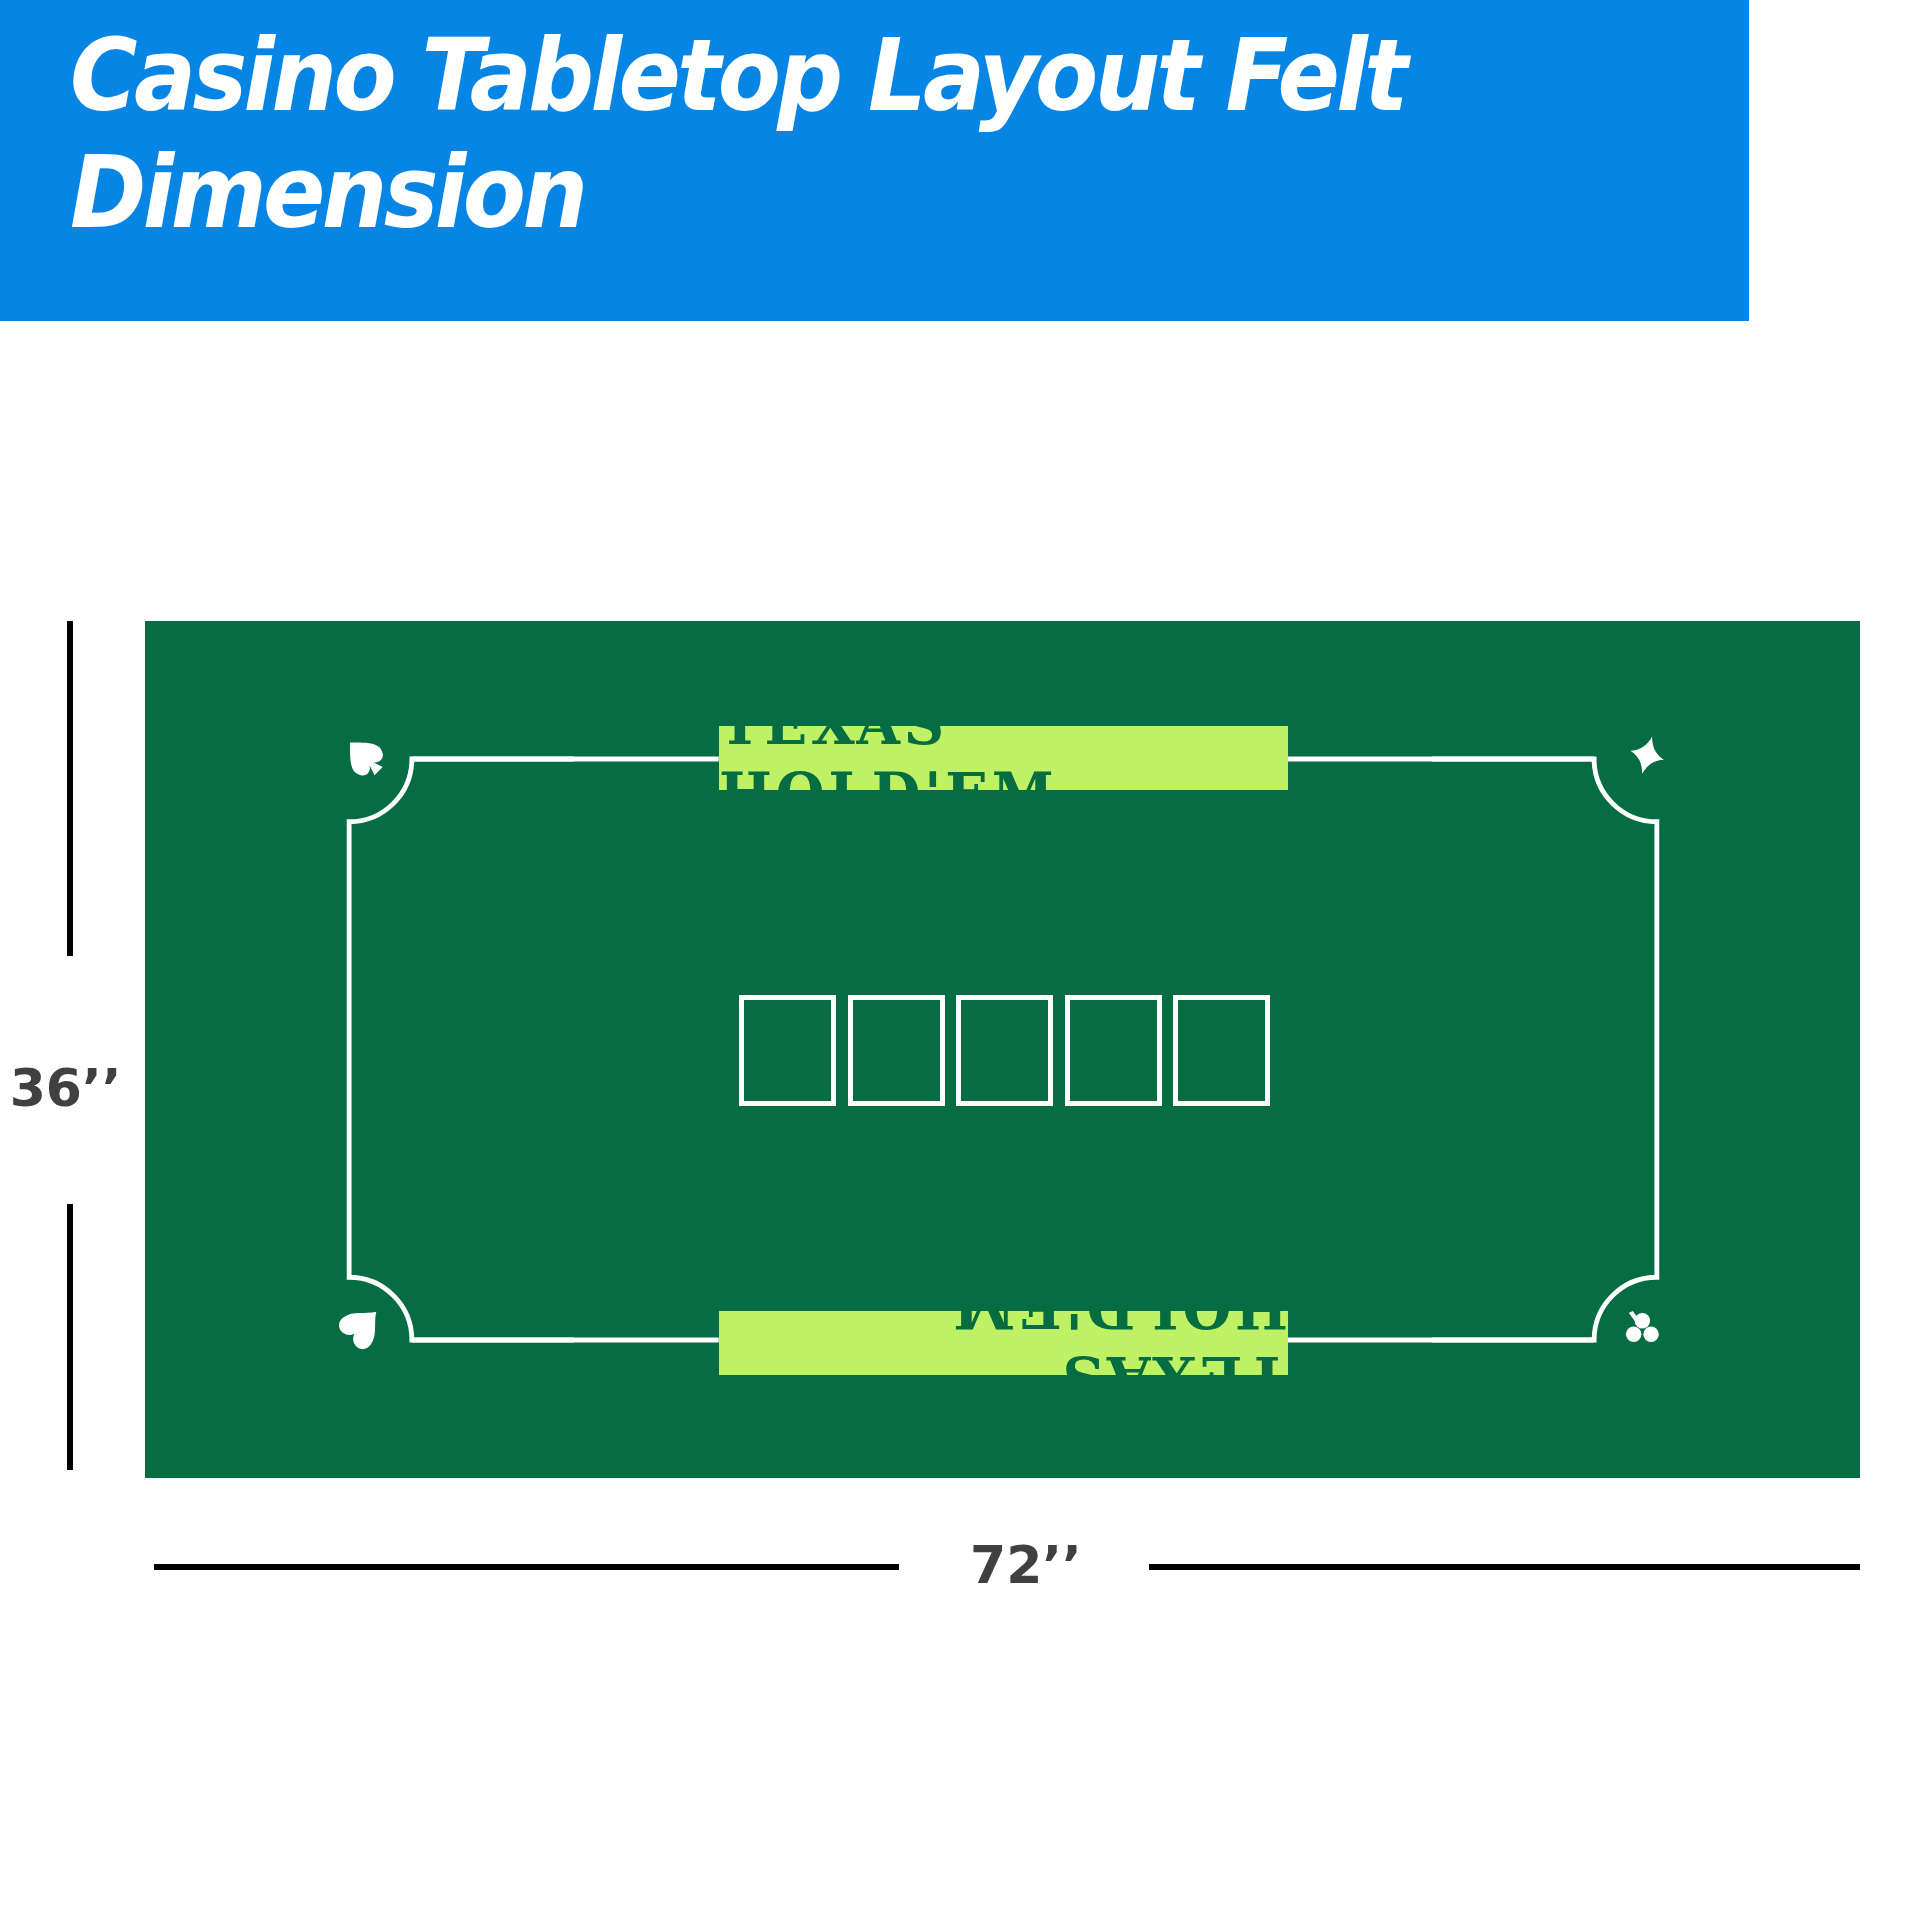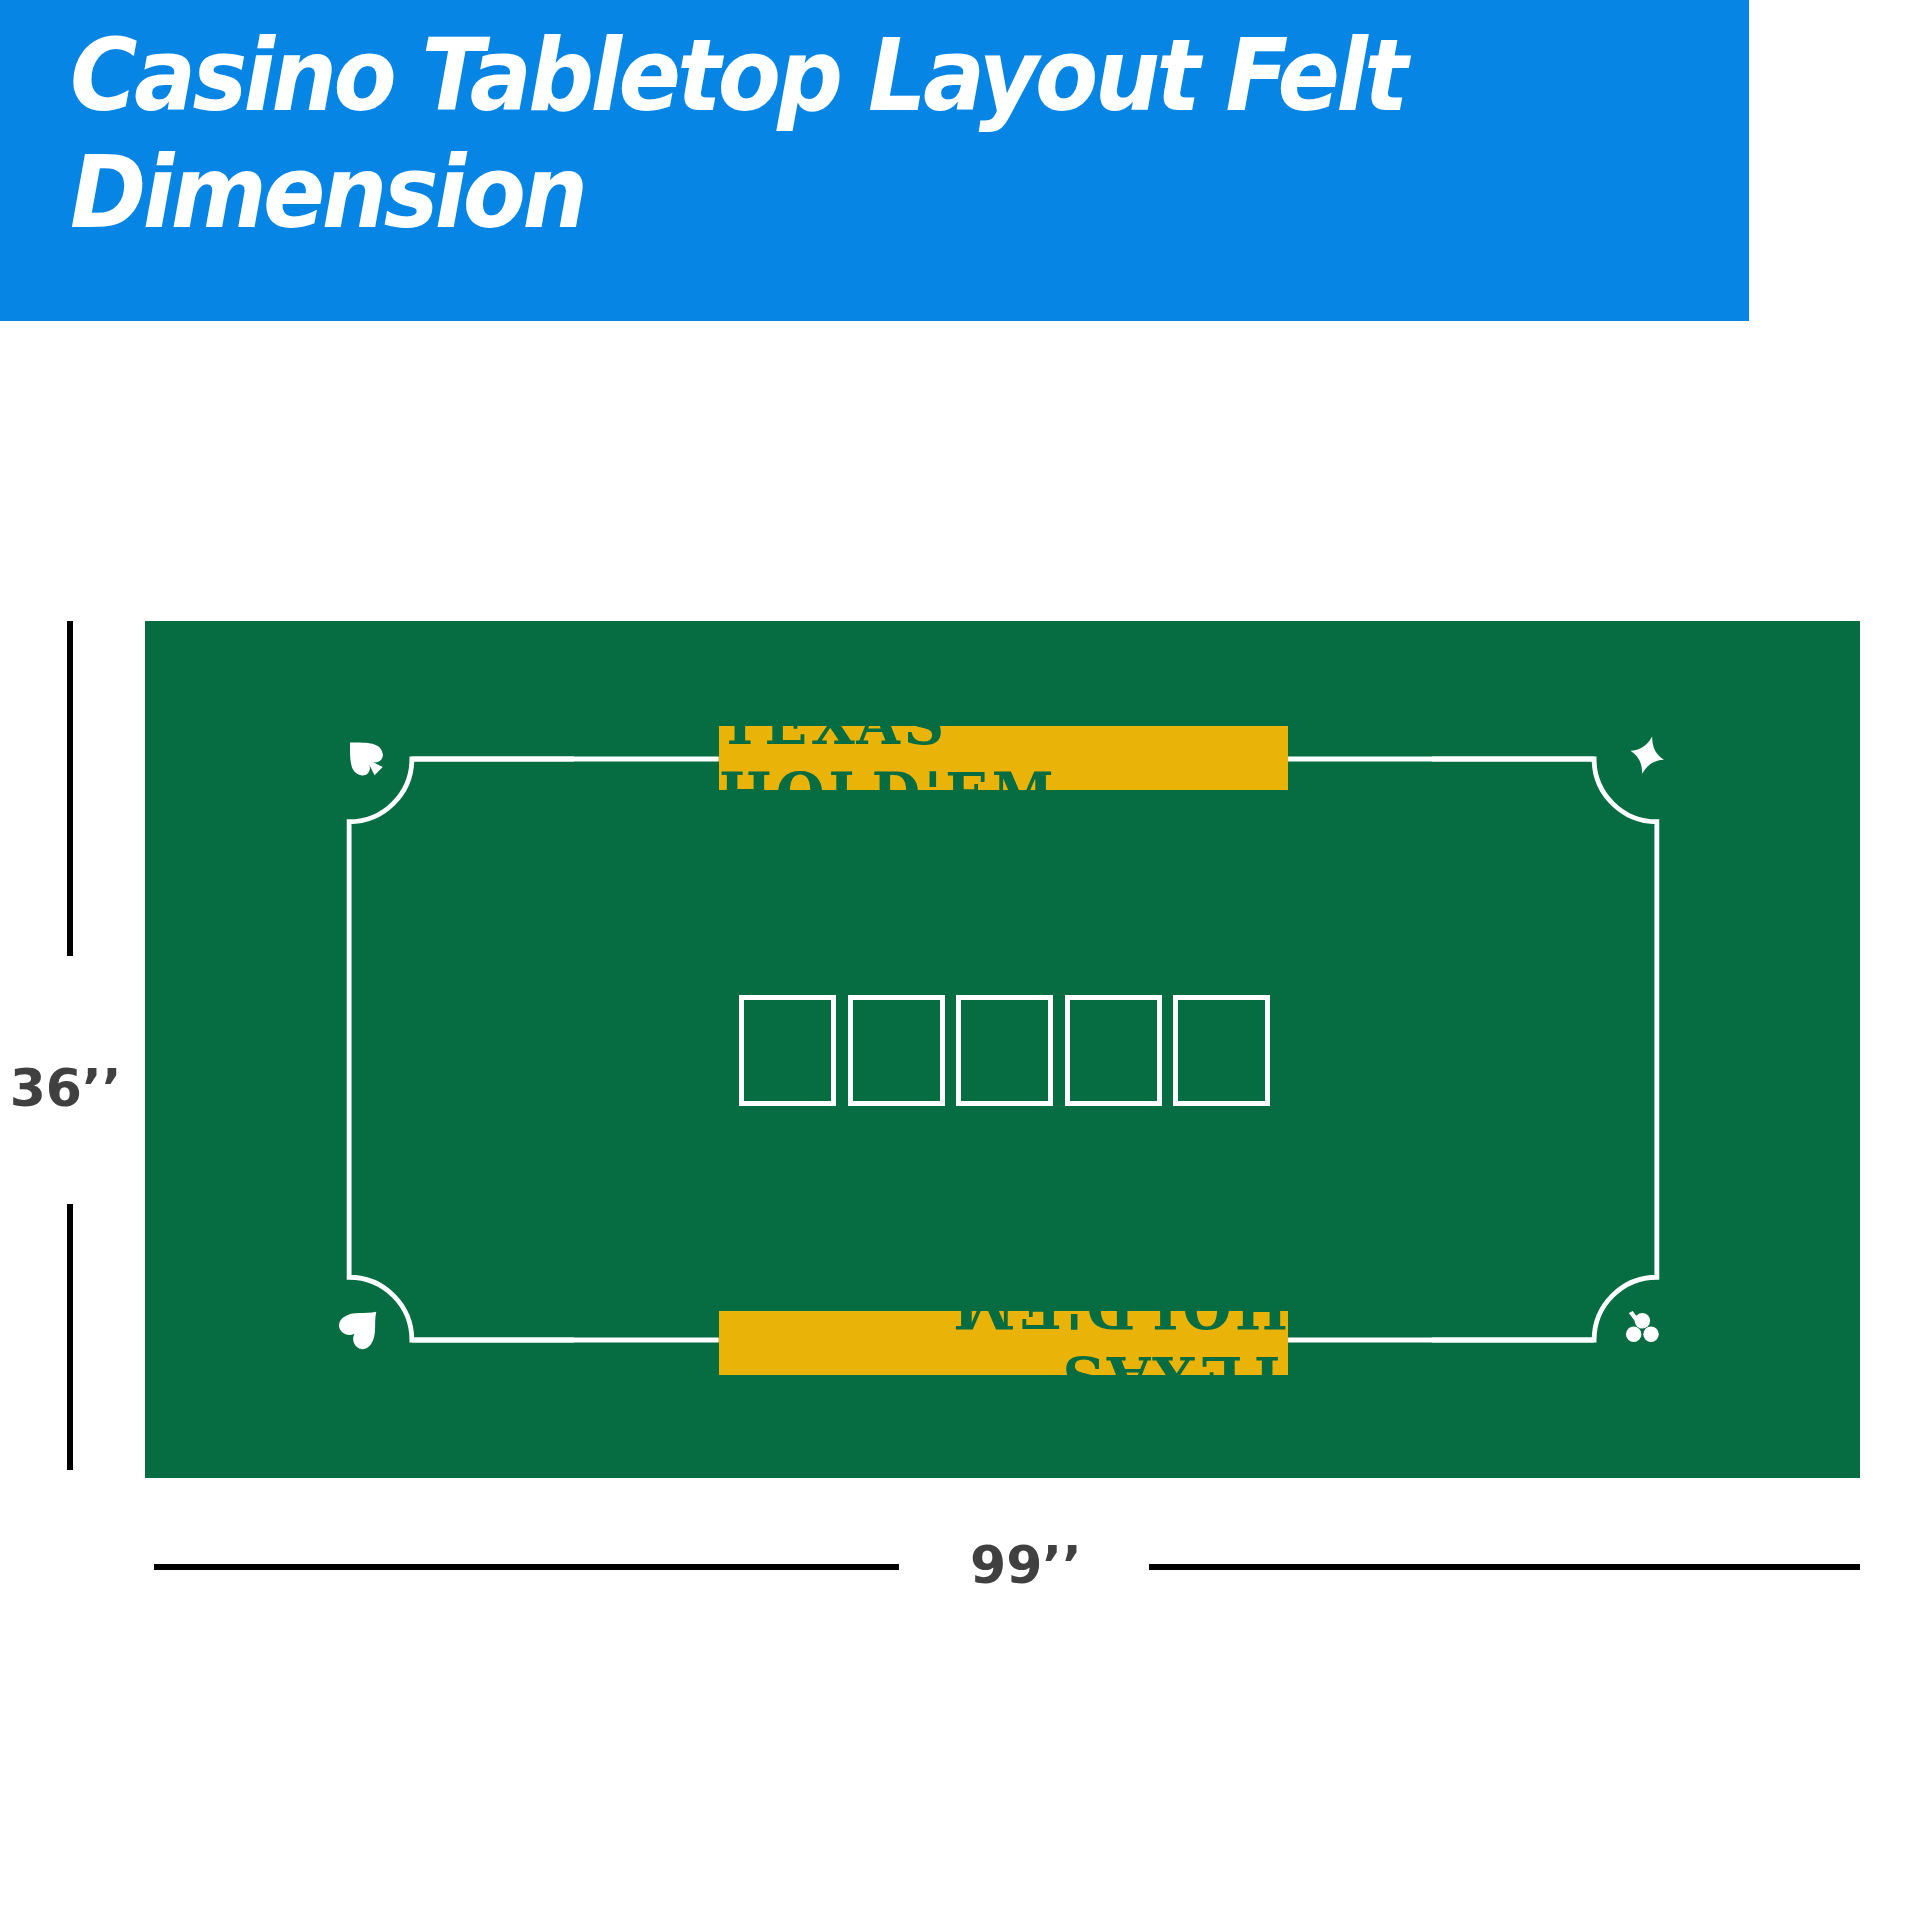--- a/index.html
+++ b/index.html
@@ -26,7 +26,7 @@
   }
   .felt svg { position: absolute; left: 0; top: 0; }
   .banner {
-    position: absolute; background: #eab308;
+    position: absolute; background: #bef264;
     display: flex; align-items: center; justify-content: flex-start;
     color: #066C41; font-family: "DejaVu Serif", serif; font-weight: bold;
     font-size: 56px; letter-spacing: 3.9px; word-spacing: 17.4px;

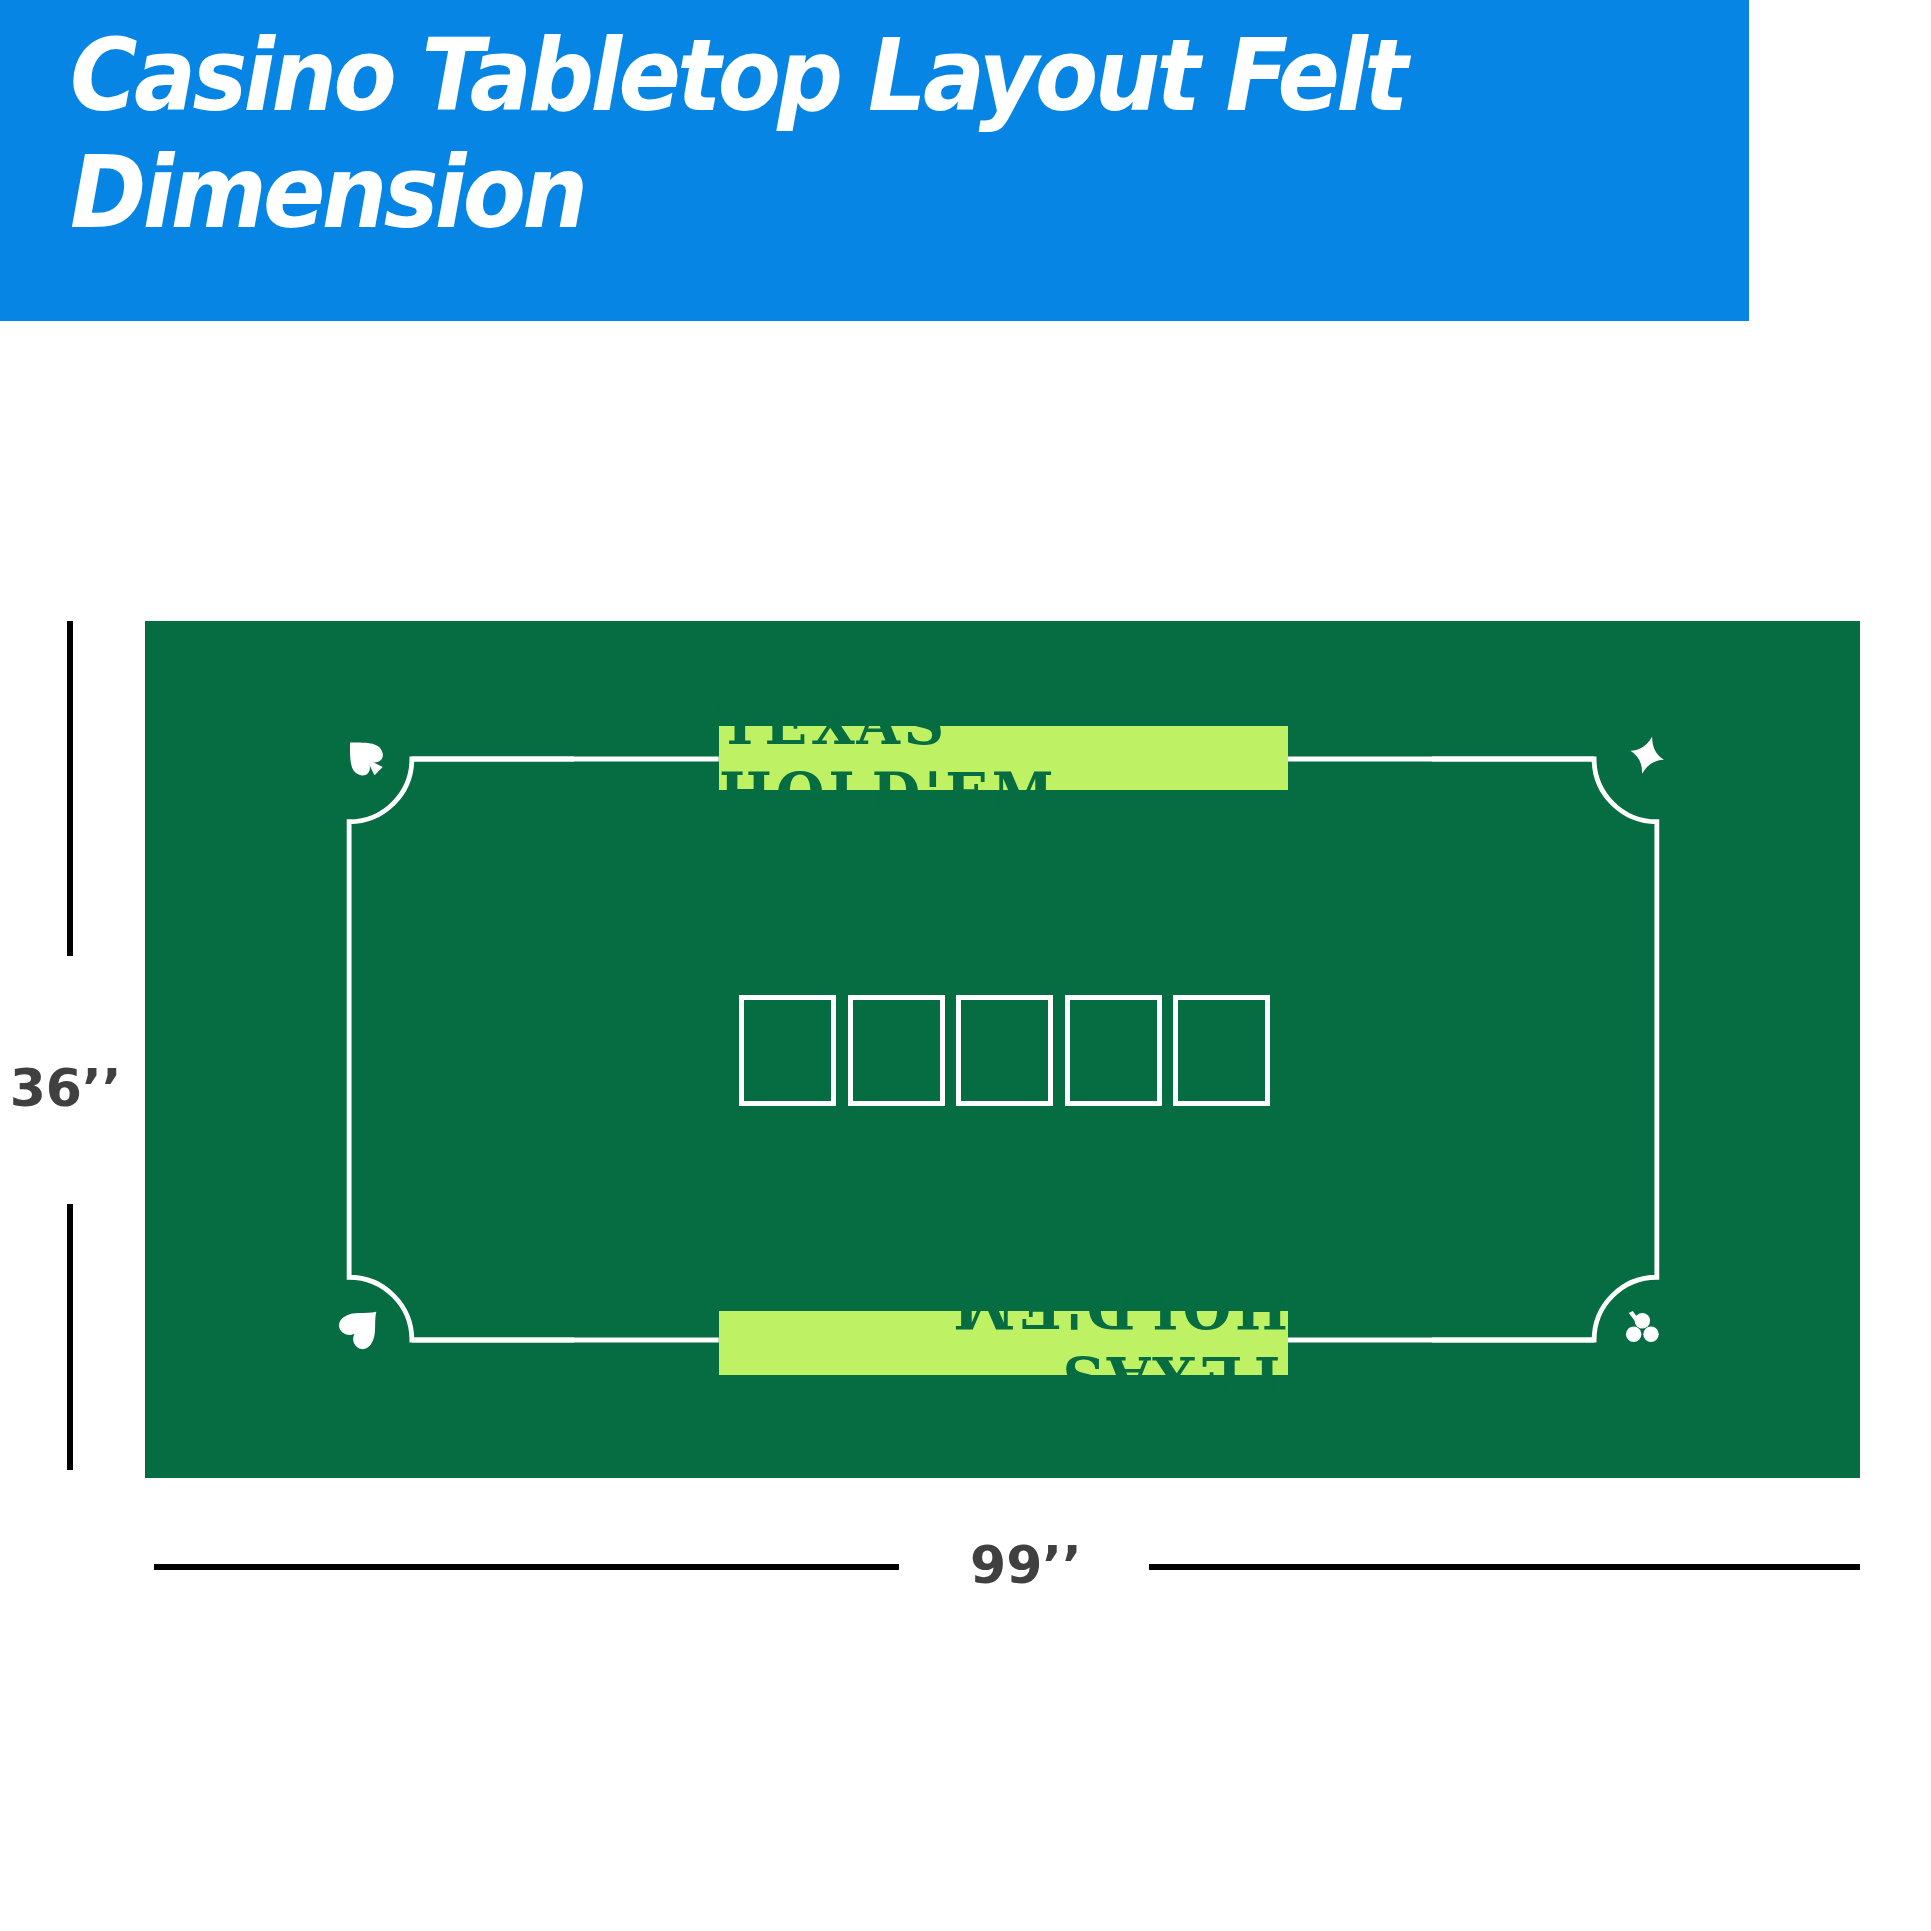--- a/index.html
+++ b/index.html
@@ -111,7 +111,7 @@
 </div>
 
 <div class="dim-h-line" style="left:154px;width:745px;"></div>
-<div class="dim-label" style="left:970px;top:1535px;">99’’</div>
+<div class="dim-label" style="left:970px;top:1535px;">72’’</div>
 <div class="dim-h-line" style="left:1149px;width:711px;"></div>
 
 

